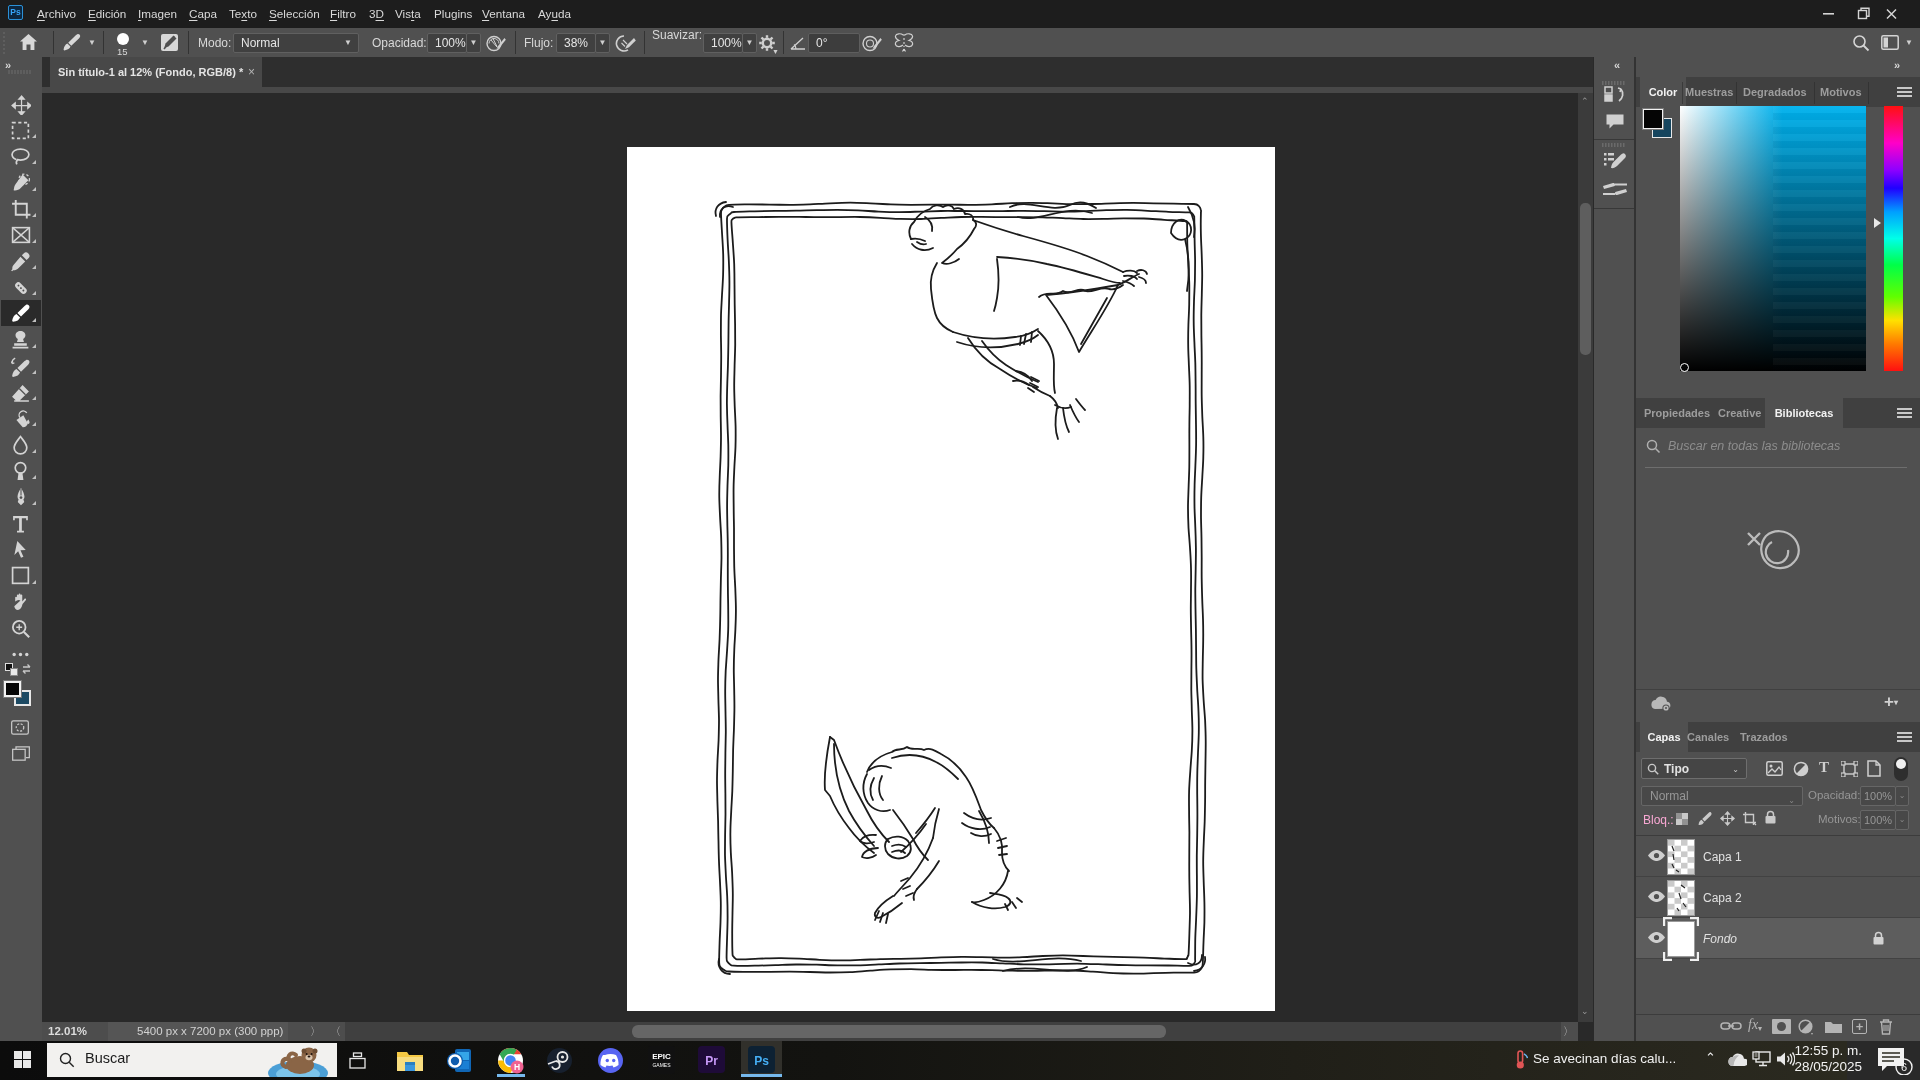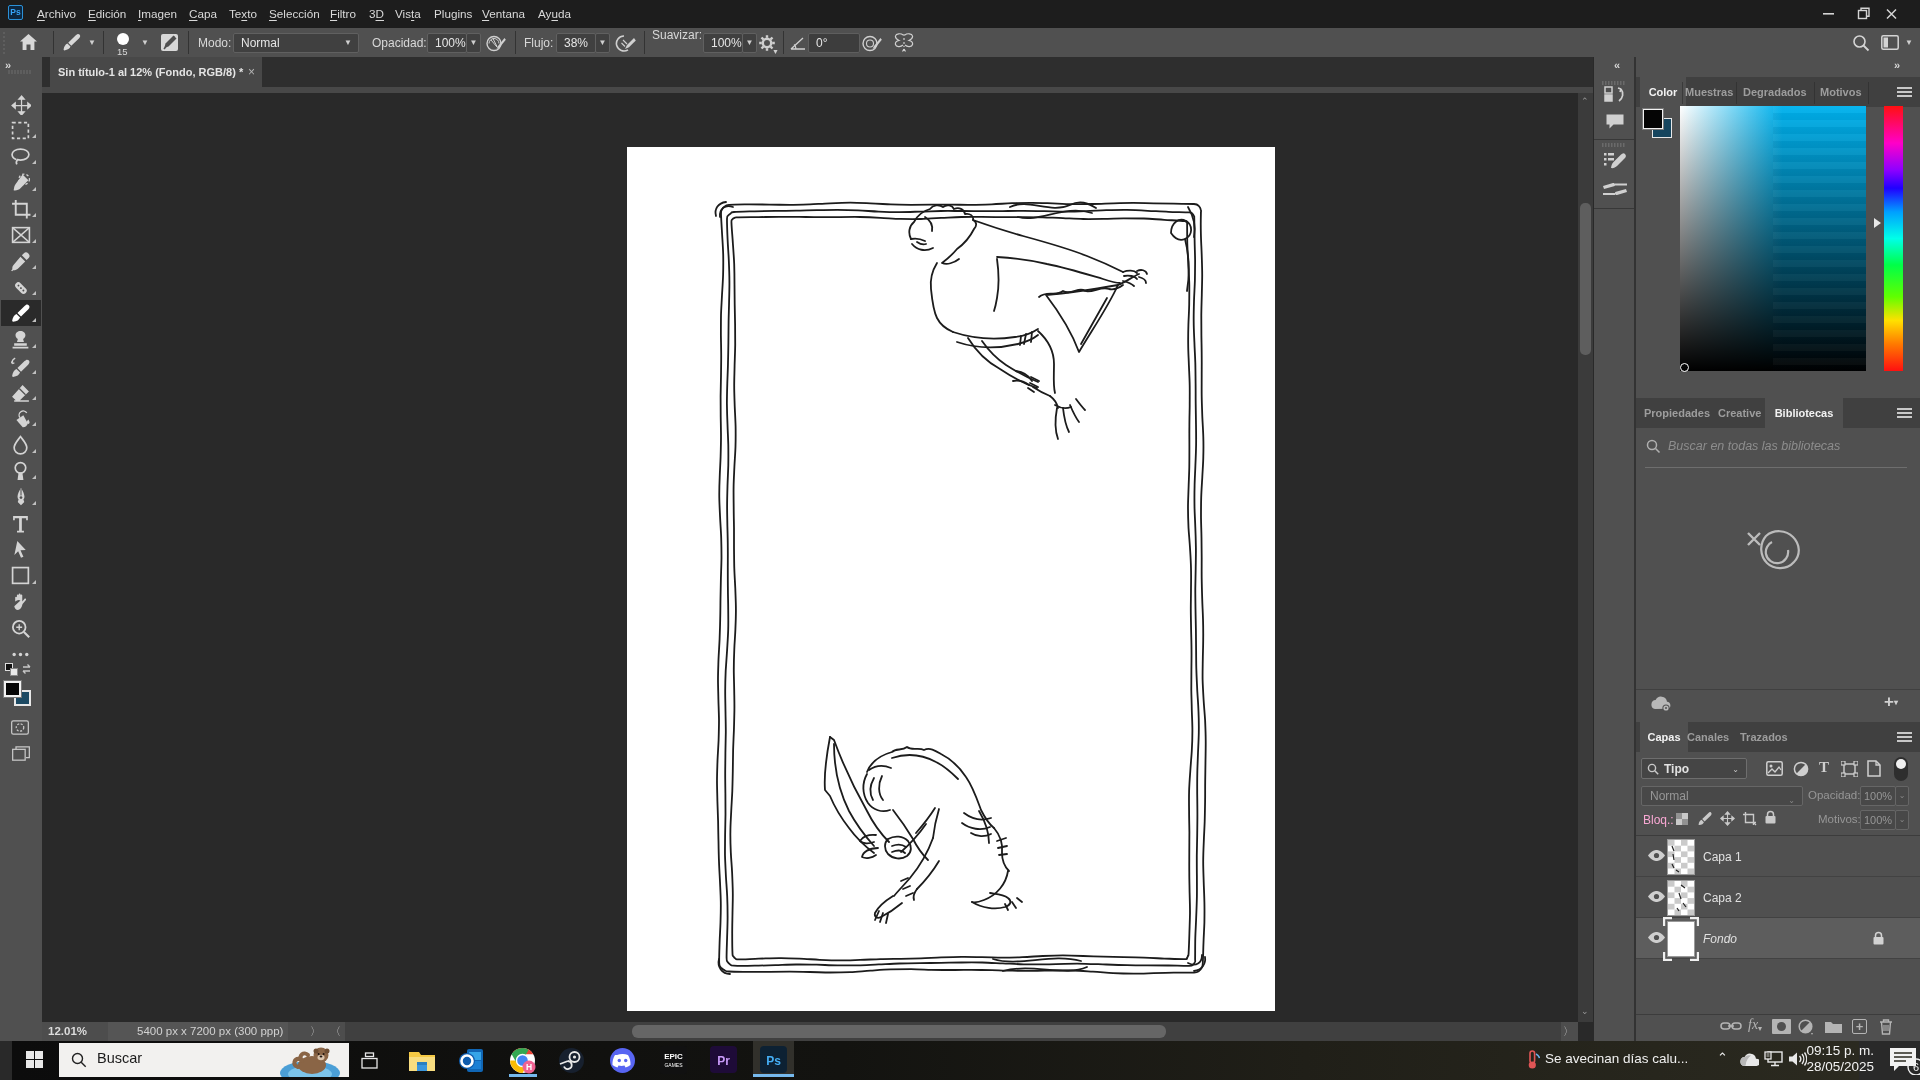--- a/index.html
+++ b/index.html
@@ -632,7 +632,7 @@
 
 </div>
 
-<div class="abs" style="left:12px;top:1041px;width:1847px;height:39px;background:linear-gradient(90deg,#0c0c0c 0%,#131310 45%,#201f18 70%,#2b2a20 100%)">
+<div class="abs" style="left:0;top:1041px;width:1847px;height:39px;background:linear-gradient(90deg,#0c0c0c 0%,#131310 45%,#201f18 70%,#2b2a20 100%)">
 
   <svg class="abs" style="left:14px;top:10px" width="17" height="17" viewBox="0 0 17 17">
       <g fill="#e8e8e8">

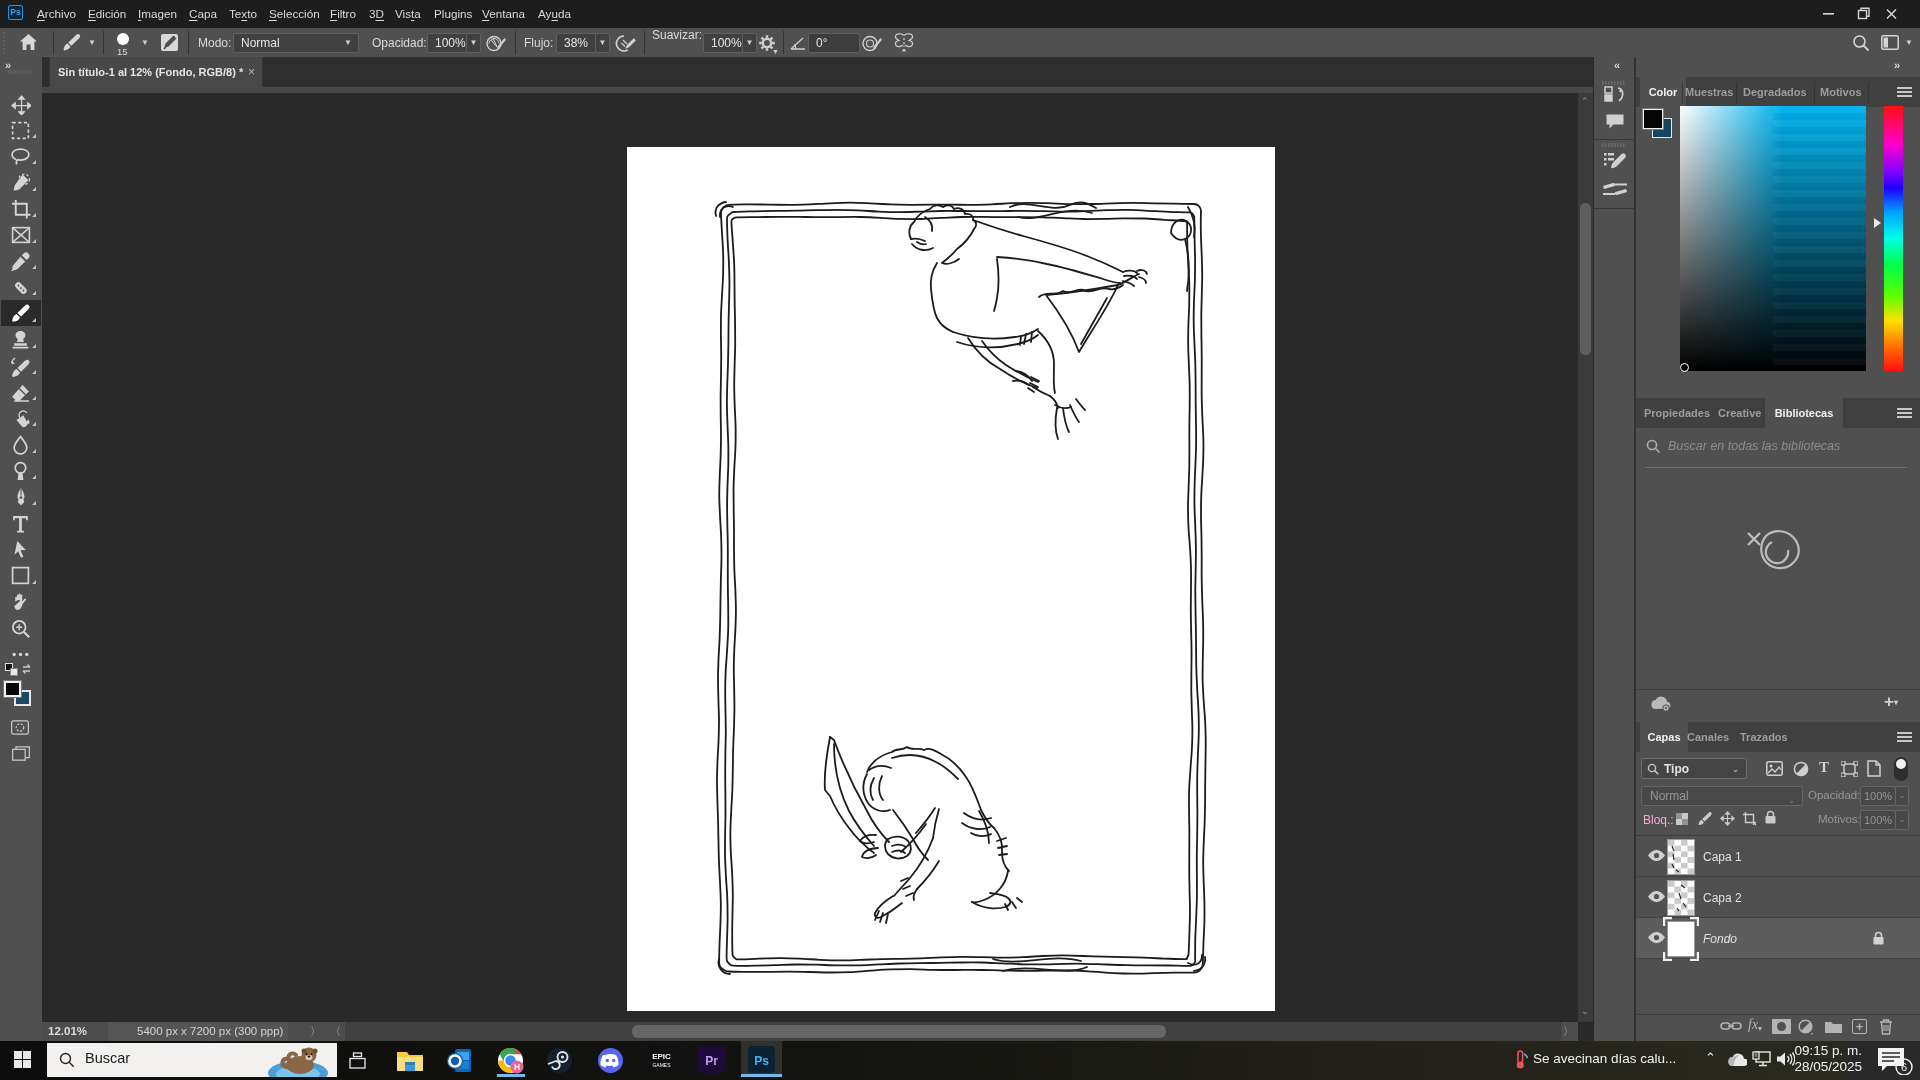--- a/index.html
+++ b/index.html
@@ -744,7 +744,7 @@
       <path d="M1 5.5 h3.5 L9 1.5 v13 L4.5 10.5 H1z" fill="#e8e8e8"></path>
       <path d="M11.5 5 a4.5 4.5 0 0 1 0 6 M14 3 a8 8 0 0 1 0 10 M16.5 1.5 a11 11 0 0 1 0 13" fill="none" stroke="#e8e8e8" stroke-width="1.4"></path>
     </svg>
-  <div class="abs" style="left:1784px;top:2px;width:78px;text-align:right;color:#f2f2f2;font-size:13.5px">09:15 p. m.</div>
+  <div class="abs" style="left:1784px;top:2px;width:78px;text-align:right;color:#f2f2f2;font-size:13.5px">12:55 p. m.</div>
   <div class="abs" style="left:1790px;top:18px;width:72px;text-align:right;color:#f2f2f2;font-size:13.5px">28/05/2025</div>
   <svg class="abs" style="left:1877px;top:6px" width="36" height="28" viewBox="0 0 36 28">
       <path d="M1 1 h26 v18 h-17 l-5 5 v-5 h-4z" fill="#f2f2f2"></path>

